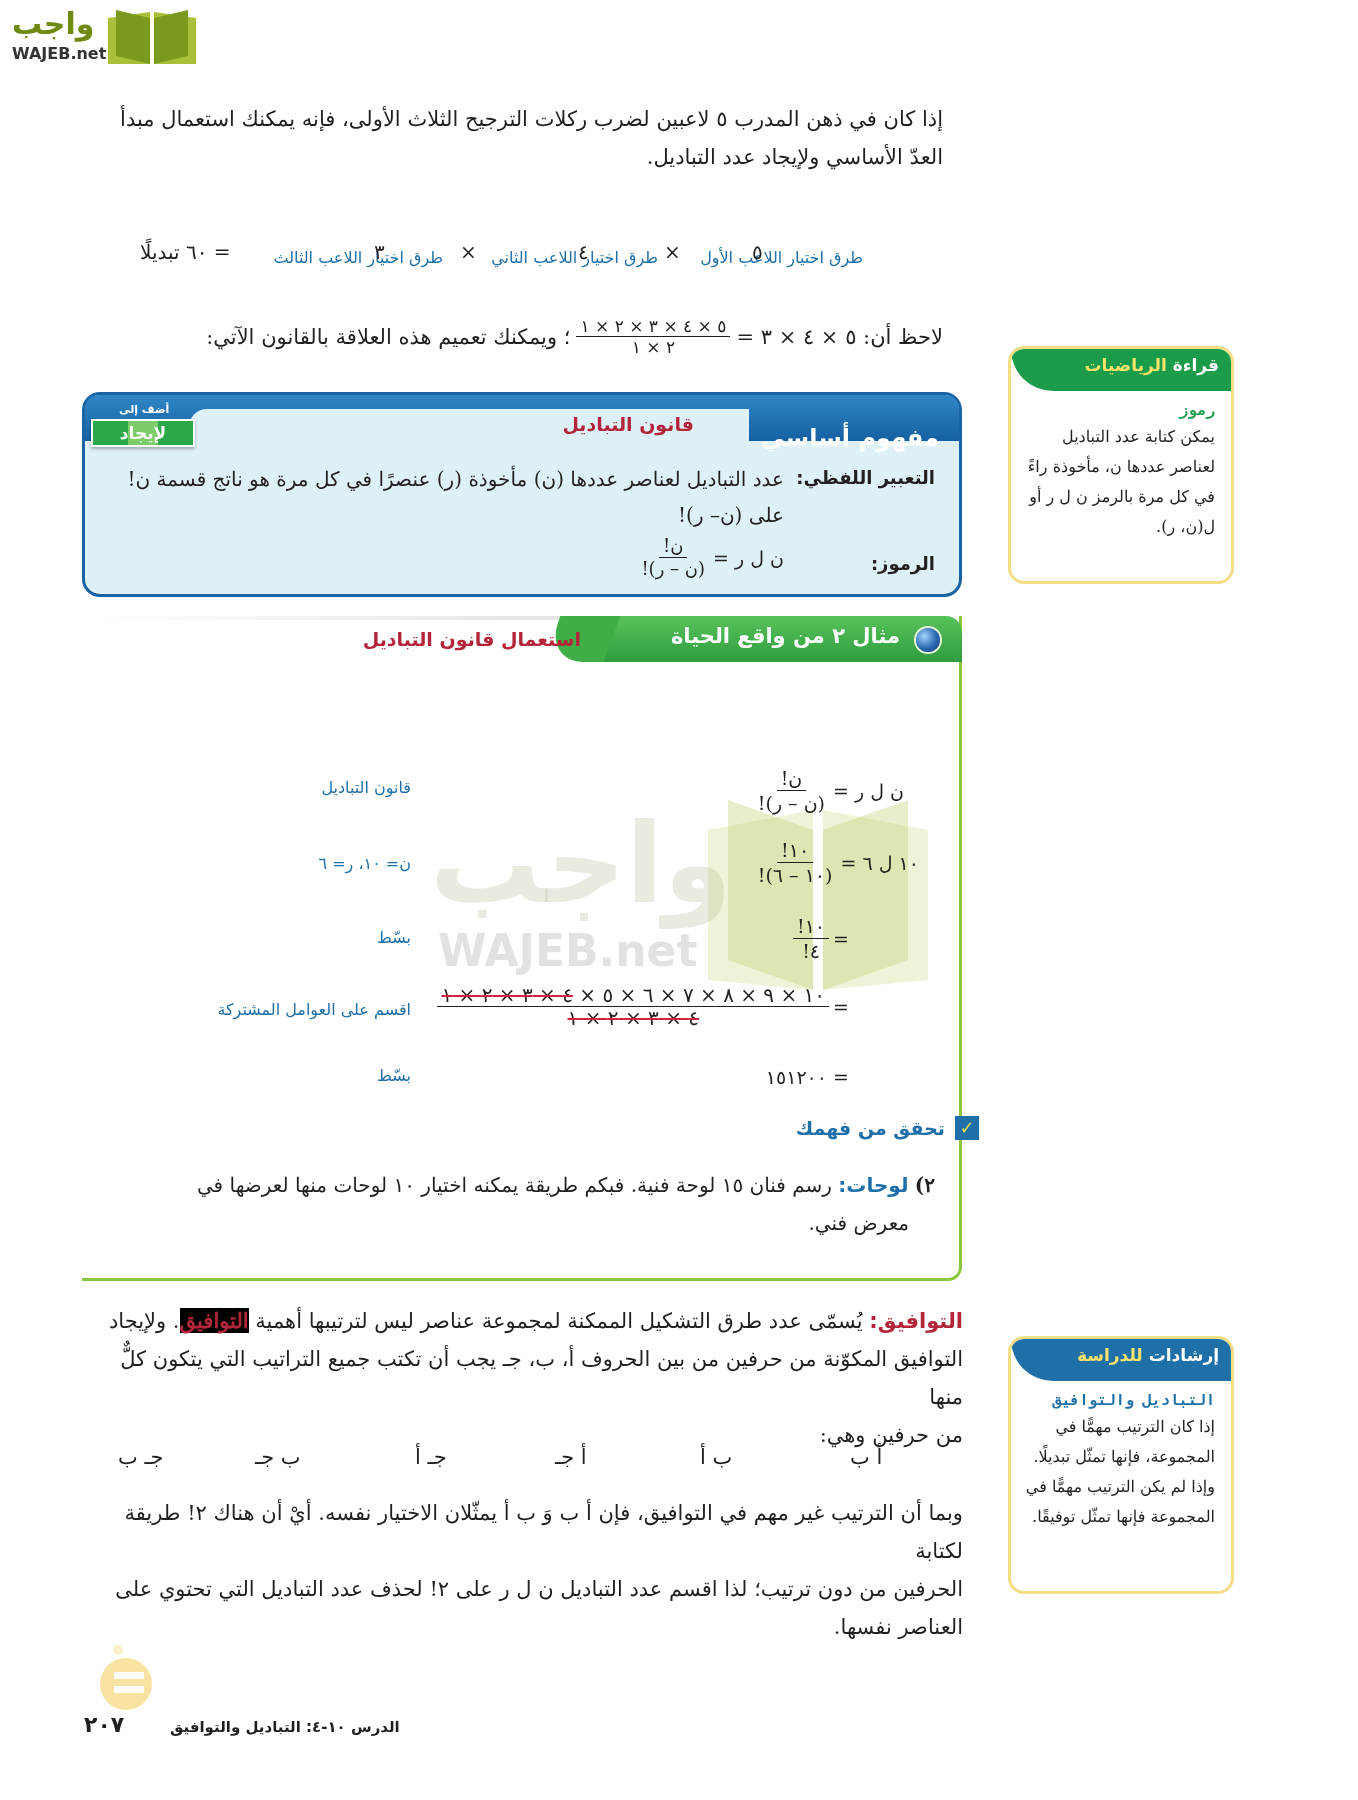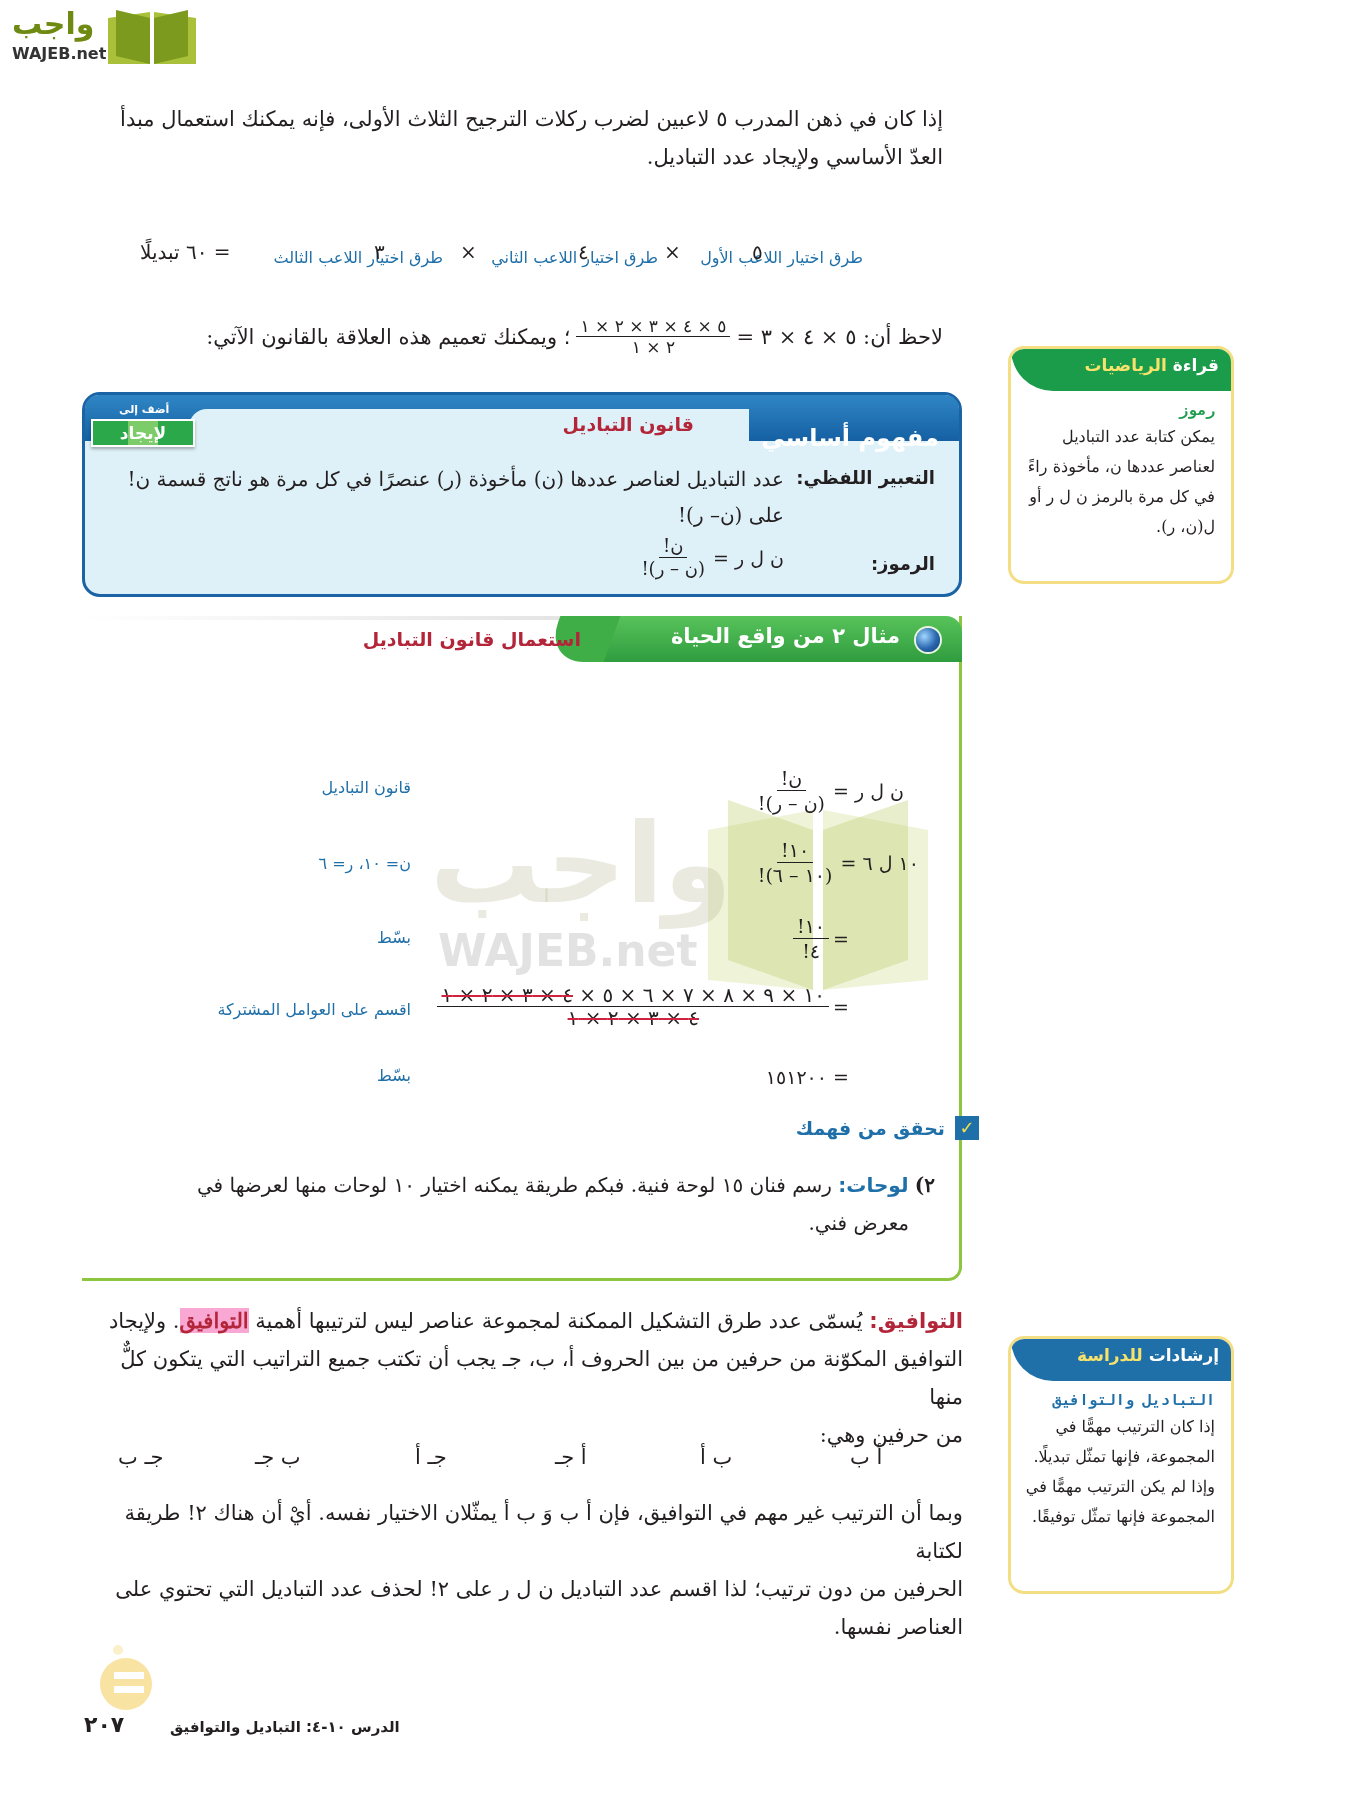--- a/index.html
+++ b/index.html
@@ -60,7 +60,7 @@
 
   
   .check-icon { display: inline-block; width: 24px; height: 24px; background: #1f6fa8; color: #f4e04d; font-weight: bold; text-align: center; line-height: 24px; font-size: 18px; font-family: "DejaVu Sans", sans-serif; }
-  .hl-yellow { background: #f9a8d4; }
+  .hl-yellow { background: #000000; }
 
   
   .wm-ar { left: 430px; top: 800px; font-size: 110px; font-weight: bold; color: rgba(170,170,130,.25); font-family: "DejaVu Sans", sans-serif; }

